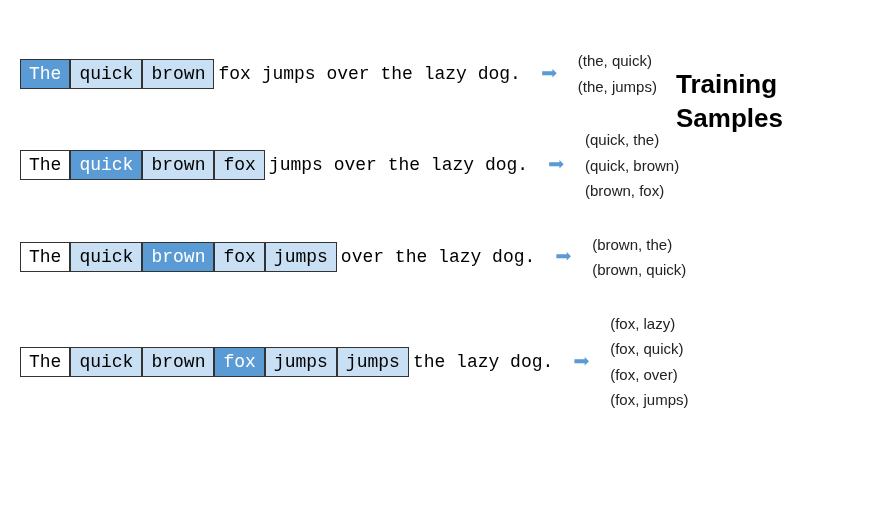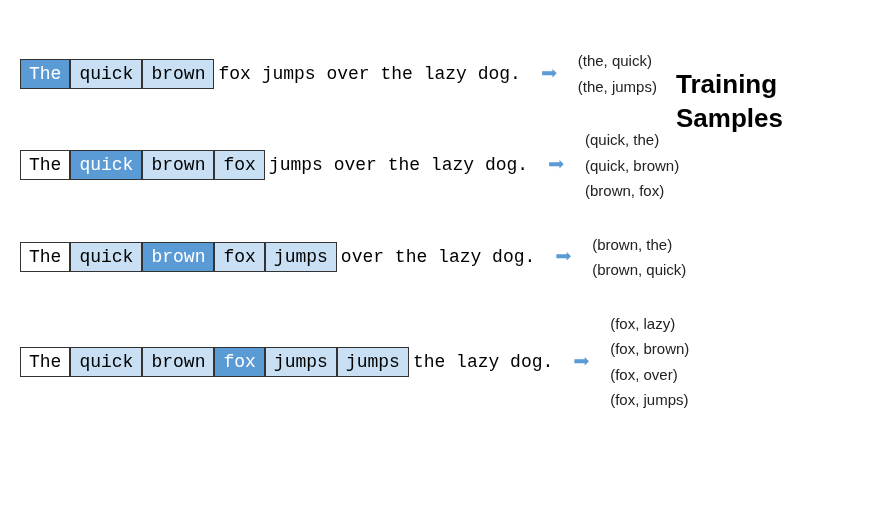--- a/index.html
+++ b/index.html
@@ -163,7 +163,7 @@
         <span class="arrow">➡</span>
         <div class="samples">
           <div>(fox, lazy)</div>
-          <div>(fox, brown)</div>
+          <div>(fox, quick)</div>
           <div>(fox, over)</div>
           <div>(fox, jumps)</div>
         </div>

